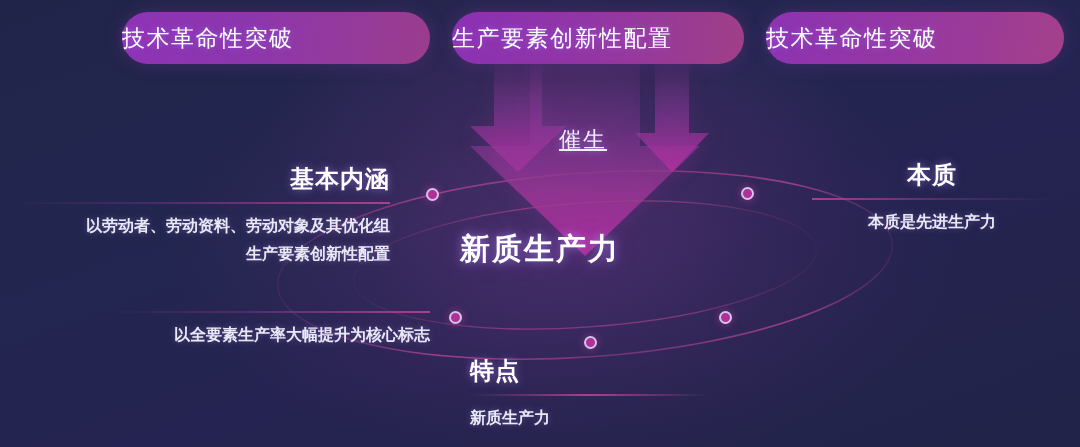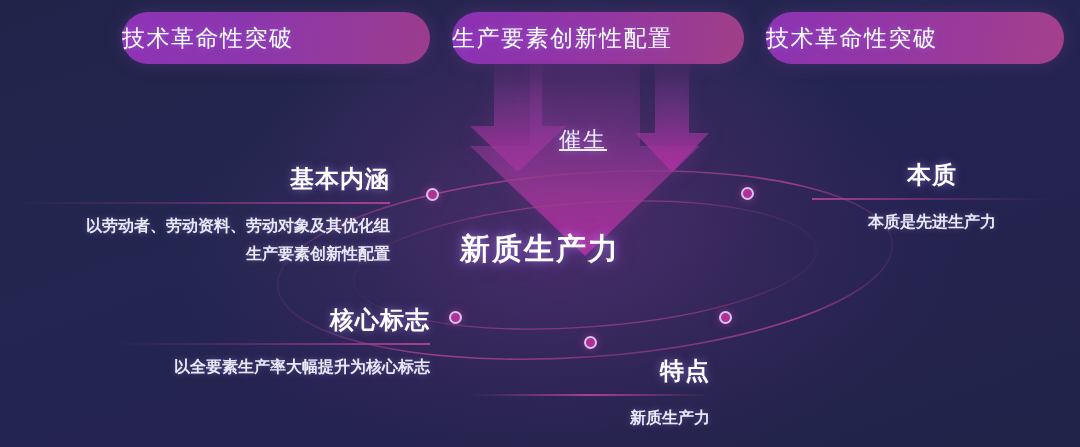--- a/index.html
+++ b/index.html
@@ -238,7 +238,6 @@
   </div>
 
   <div class="label-block blk-hexin align-right">
-    <div class="lb-head">核心标志</div>
     <div class="lb-rule to-right"></div>
     <div class="lb-body">以全要素生产率大幅提升为核心标志</div>
   </div>

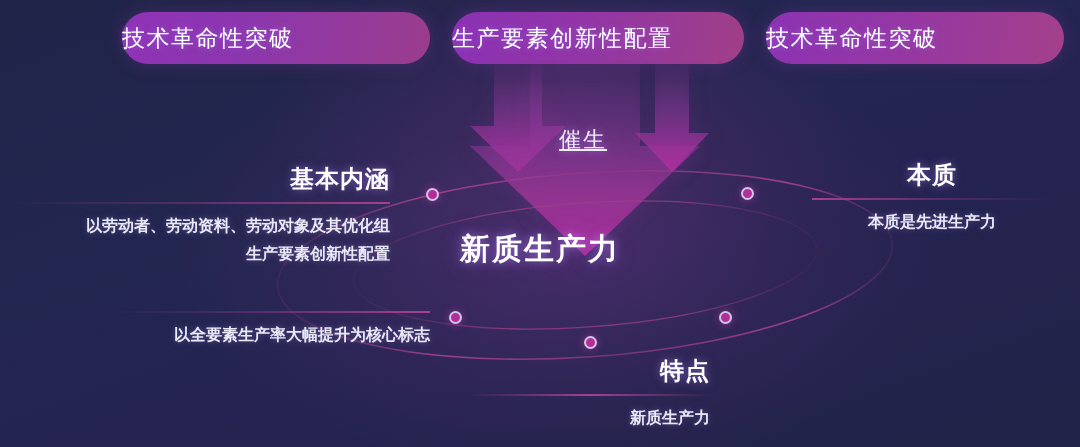--- a/index.html
+++ b/index.html
@@ -131,7 +131,7 @@
 
   .align-right { text-align: right; }
   .align-left  { text-align: center;  }
-  .align-center{ text-align: right;}
+  .align-center{ text-align: left;}
 
   
   .blk-neihan { left: 8px;   top: 163px; width: 382px; }

